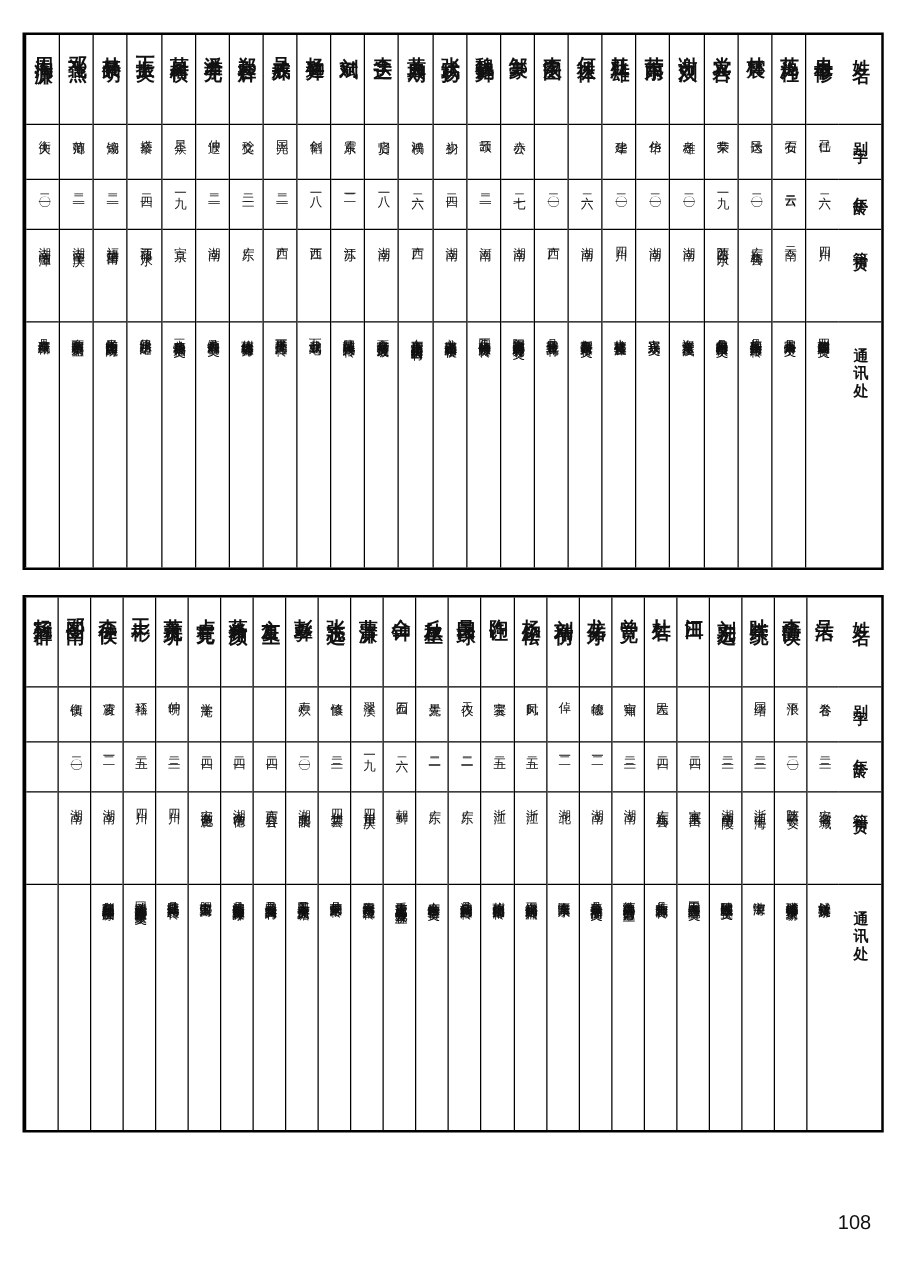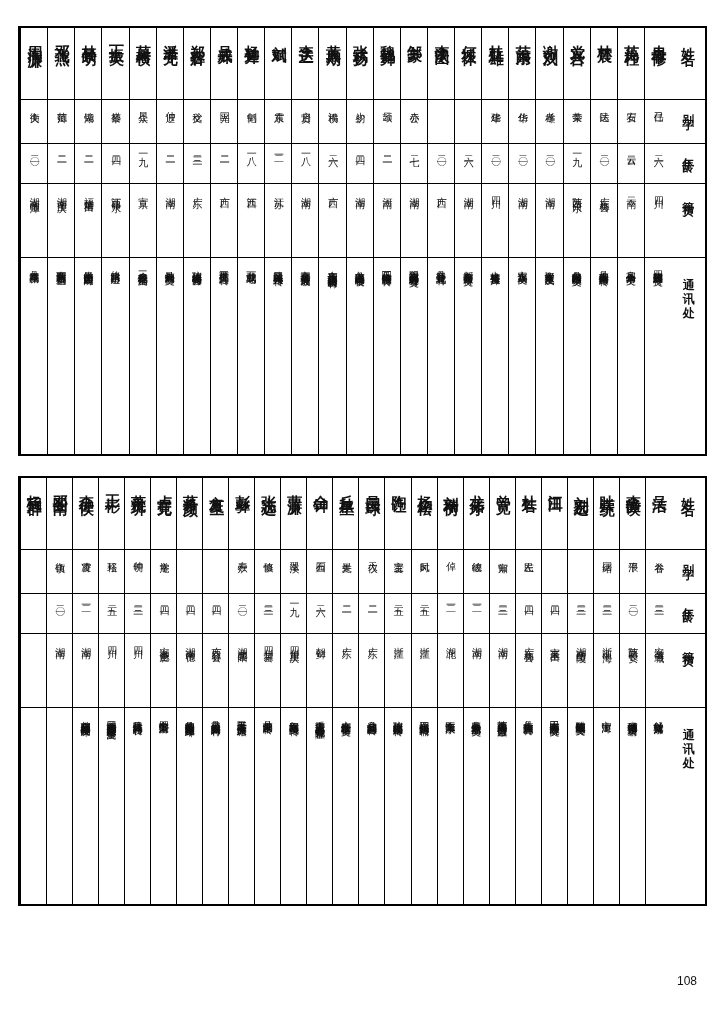--- a/index.html
+++ b/index.html
@@ -91,7 +91,7 @@
     position: absolute;
     right: 28px;
     bottom: 36px;
-    font-size: 12px;
+    font-size: 16px;
     font-family: "Liberation Sans", sans-serif;
     color: #111;
   }

